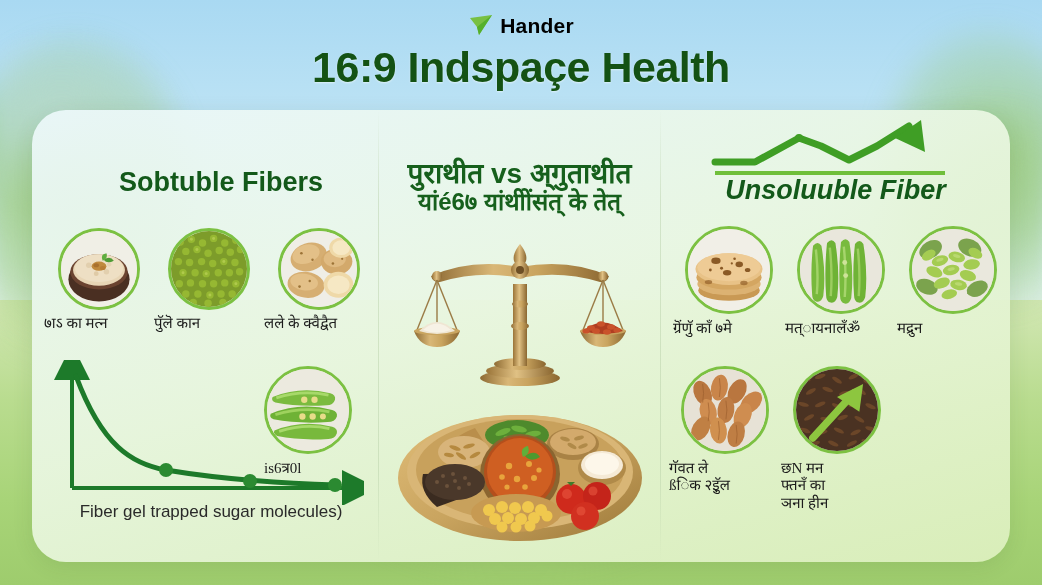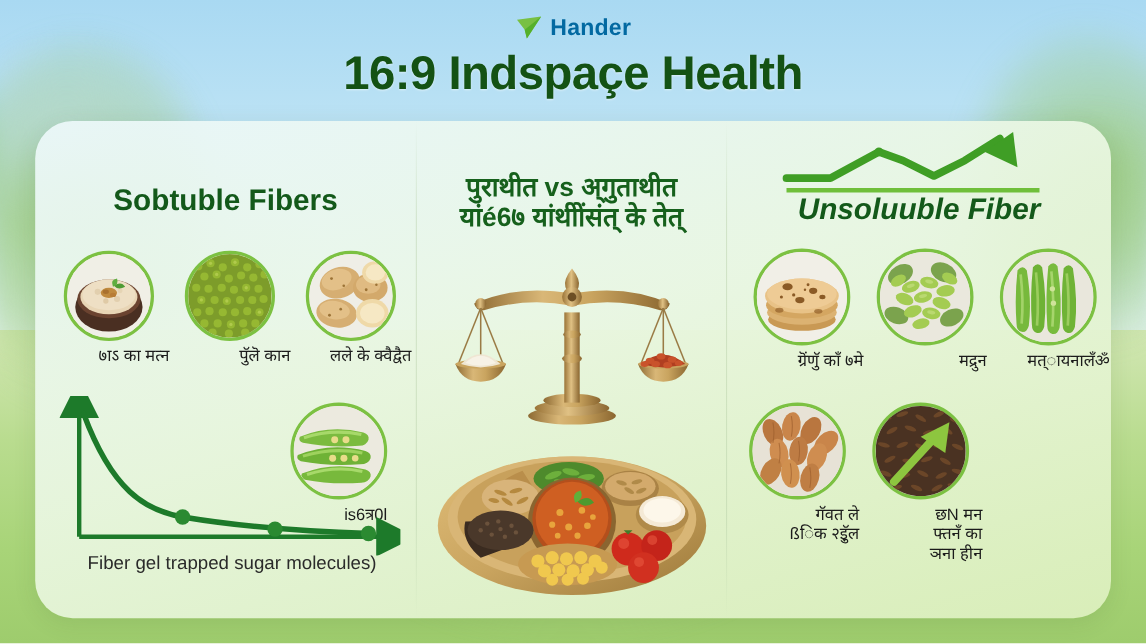--- a/index.html
+++ b/index.html
@@ -45,7 +45,7 @@
   }
   .brand-mark{width:26px;height:24px;display:block;}
   .brand-name{
-    font-size:21px;font-weight:bold;color:#0369a1;letter-spacing:.2px;line-height:1;
+    font-size:21px;font-weight:bold;color:#000000;letter-spacing:.2px;line-height:1;
   }
   .page-title{
     font-size:43px;font-weight:bold;color:#145214;letter-spacing:-.5px;

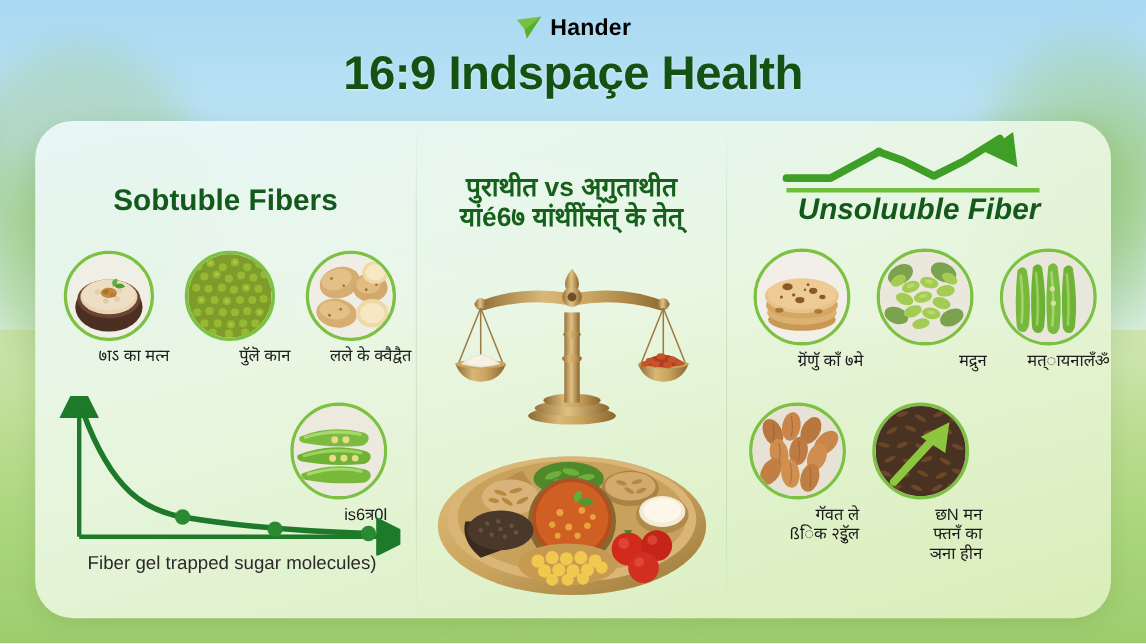--- a/index.html
+++ b/index.html
@@ -137,7 +137,7 @@
 <div id="card">
 
   <div class="panel panel-left">
-    <div class="panel-heading" style="position:absolute;left:0;top:58px;width:346px;">Sobtuble Fibers</div>
+    <div class="panel-heading" style="position:absolute;left:16px;top:58px;width:346px;">Sobtuble Fibers</div>
 
     <div class="l-row" style="left:12px;top:118px;width:322px;justify-content:space-between;">
 

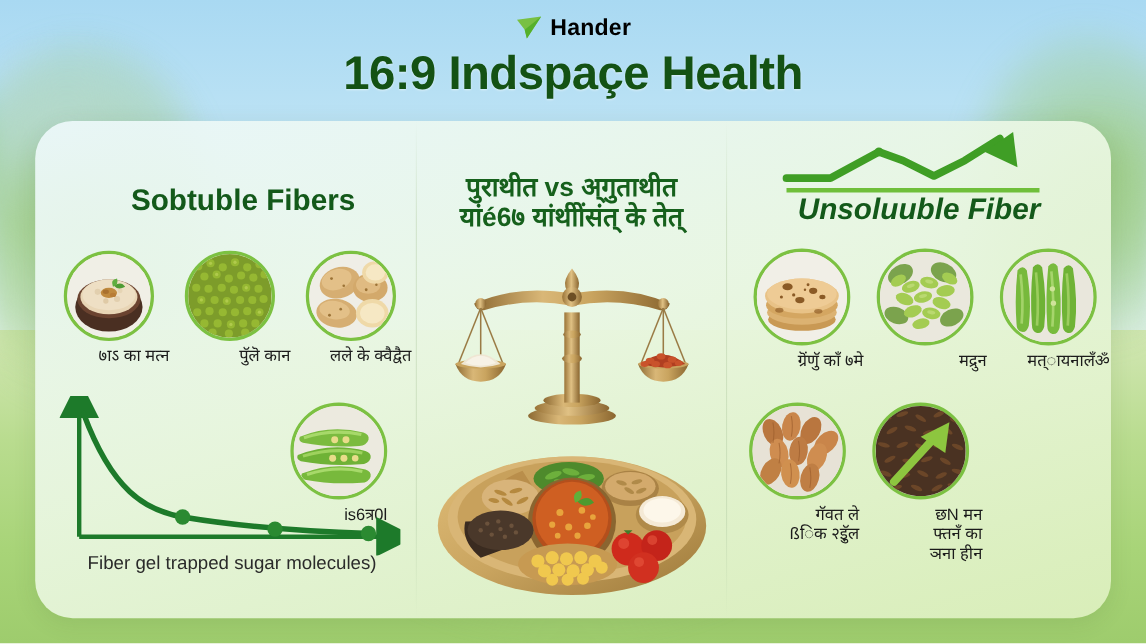--- a/index.html
+++ b/index.html
@@ -98,7 +98,7 @@
 
   
   .c-title{position:absolute;left:0;top:48px;width:281px;}
-  .c-title .l1{font-size:24px;font-weight:bold;color:#16601c;text-align:center;line-height:1.12;}
+  .c-title .l1{font-size:28px;font-weight:bold;color:#16601c;text-align:center;line-height:1.12;}
   .c-title .l2{font-size:24px;font-weight:bold;color:#16601c;text-align:center;line-height:1.12;}
   #scale-img{position:absolute;left:32px;top:128px;width:218px;height:150px;}
   #thali-img{position:absolute;left:10px;top:272px;width:262px;height:165px;}

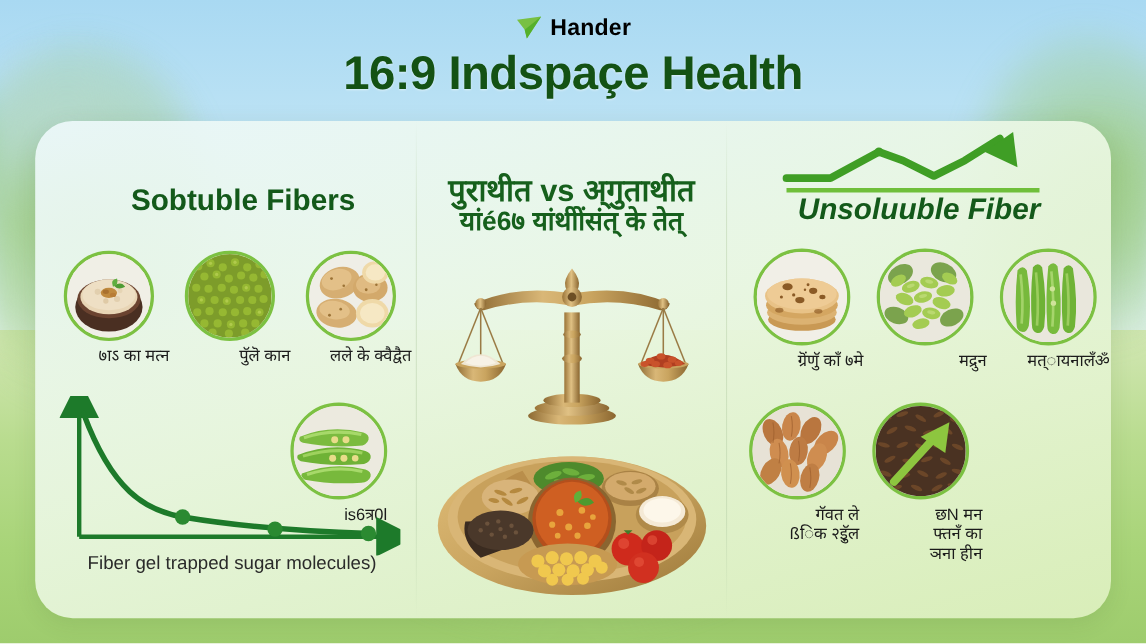--- a/index.html
+++ b/index.html
@@ -79,8 +79,8 @@
     background:#f2f1ea;position:relative;box-sizing:border-box;
   }
   .food-label{
-    font-size:15px;color:#1b1b1b;text-align:right;line-height:1.15;
-    font-family:Liberation Sans, sans-serif;
+    font-size:15px;color:#1b1b1b;text-align:left;line-height:1.15;
+    font-family:Liberation Serif, serif;
   }
 
   

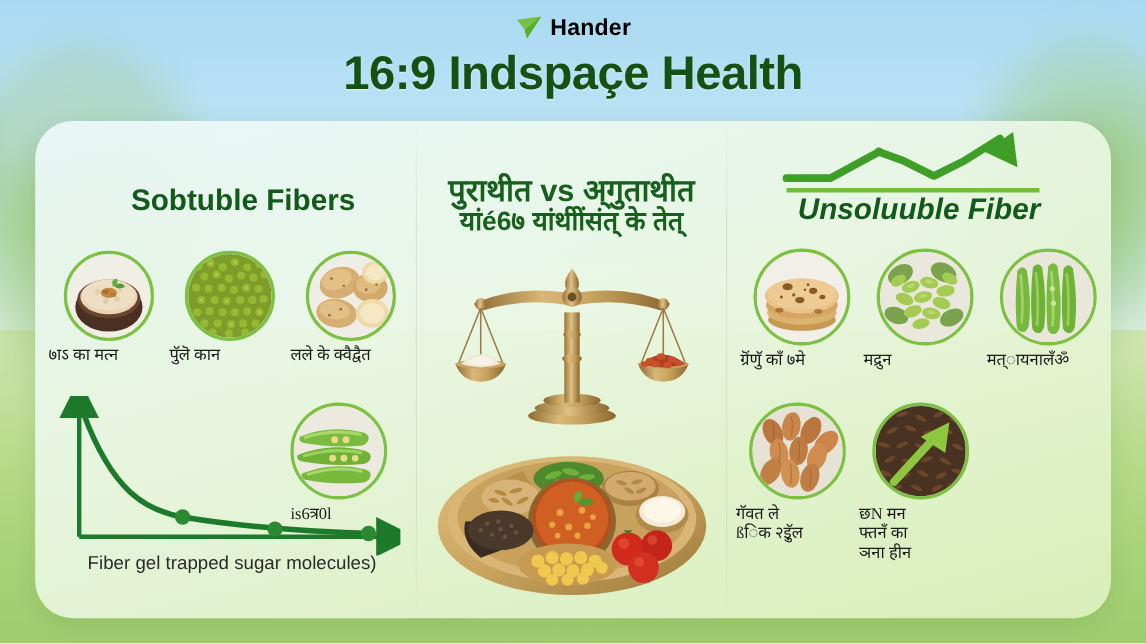--- a/index.html
+++ b/index.html
@@ -508,6 +508,33 @@
       <div class="r-item">
         <div class="circle">
           <svg viewBox="0 0 88 88" width="100%" height="100%">
+            <rect width="88" height="88" fill="#e9e7dc"></rect>
+            <g>
+              <path d="M14 18 q5 -6 9 0 q5 30 2 54 q-2 7 -7 6 q-5 -1 -5 -8 q-2 -26 1 -52z" fill="#77b93c"></path>
+              <path d="M17 22 q3 26 1 48" stroke="#a3d369" stroke-width="2.6" fill="none"></path>
+            </g>
+            <g>
+              <path d="M29 15 q5 -6 9 0 q5 32 2 58 q-2 7 -7 6 q-5 -1 -5 -8 q-2 -28 1 -56z" fill="#6eb235"></path>
+              <path d="M32 20 q3 28 1 52" stroke="#9ccd5f" stroke-width="2.6" fill="none"></path>
+            </g>
+            <g>
+              <path d="M44 14 q5 -6 9 0 q5 33 2 60 q-2 7 -7 6 q-5 -1 -5 -8 q-2 -29 1 -58z" fill="#79bb3e"></path>
+              <path d="M47 19 q3 29 1 54" stroke="#a6d56c" stroke-width="2.6" fill="none"></path>
+              <circle cx="48" cy="36" r="2.6" fill="#cfe39a"></circle>
+                <circle cx="49" cy="50" r="2.6" fill="#cfe39a"></circle>
+            </g>
+            <g>
+              <path d="M59 16 q5 -6 9 0 q5 31 2 57 q-2 7 -7 6 q-5 -1 -5 -8 q-2 -27 1 -55z" fill="#6fb336"></path>
+              <path d="M62 21 q3 27 1 51" stroke="#9ccd5f" stroke-width="2.6" fill="none"></path>
+            </g>
+          </svg>
+        </div>
+        <div class="food-label">मत्ायनालॅंॐ</div>
+      </div>
+
+      <div class="r-item">
+        <div class="circle">
+          <svg viewBox="0 0 88 88" width="100%" height="100%">
             <rect width="88" height="88" fill="#eae8dd"></rect>
             <g fill="#6f9c3e" opacity=".9">
               <ellipse cx="20" cy="22" rx="13" ry="9" transform="rotate(-30 20 22)"></ellipse>
@@ -537,33 +564,6 @@
           </svg>
         </div>
         <div class="food-label">मद्रुन</div>
-      </div>
-
-      <div class="r-item">
-        <div class="circle">
-          <svg viewBox="0 0 88 88" width="100%" height="100%">
-            <rect width="88" height="88" fill="#e9e7dc"></rect>
-            <g>
-              <path d="M14 18 q5 -6 9 0 q5 30 2 54 q-2 7 -7 6 q-5 -1 -5 -8 q-2 -26 1 -52z" fill="#77b93c"></path>
-              <path d="M17 22 q3 26 1 48" stroke="#a3d369" stroke-width="2.6" fill="none"></path>
-            </g>
-            <g>
-              <path d="M29 15 q5 -6 9 0 q5 32 2 58 q-2 7 -7 6 q-5 -1 -5 -8 q-2 -28 1 -56z" fill="#6eb235"></path>
-              <path d="M32 20 q3 28 1 52" stroke="#9ccd5f" stroke-width="2.6" fill="none"></path>
-            </g>
-            <g>
-              <path d="M44 14 q5 -6 9 0 q5 33 2 60 q-2 7 -7 6 q-5 -1 -5 -8 q-2 -29 1 -58z" fill="#79bb3e"></path>
-              <path d="M47 19 q3 29 1 54" stroke="#a6d56c" stroke-width="2.6" fill="none"></path>
-              <circle cx="48" cy="36" r="2.6" fill="#cfe39a"></circle>
-                <circle cx="49" cy="50" r="2.6" fill="#cfe39a"></circle>
-            </g>
-            <g>
-              <path d="M59 16 q5 -6 9 0 q5 31 2 57 q-2 7 -7 6 q-5 -1 -5 -8 q-2 -27 1 -55z" fill="#6fb336"></path>
-              <path d="M62 21 q3 27 1 51" stroke="#9ccd5f" stroke-width="2.6" fill="none"></path>
-            </g>
-          </svg>
-        </div>
-        <div class="food-label">मत्ायनालॅंॐ</div>
       </div>
     </div>
 

